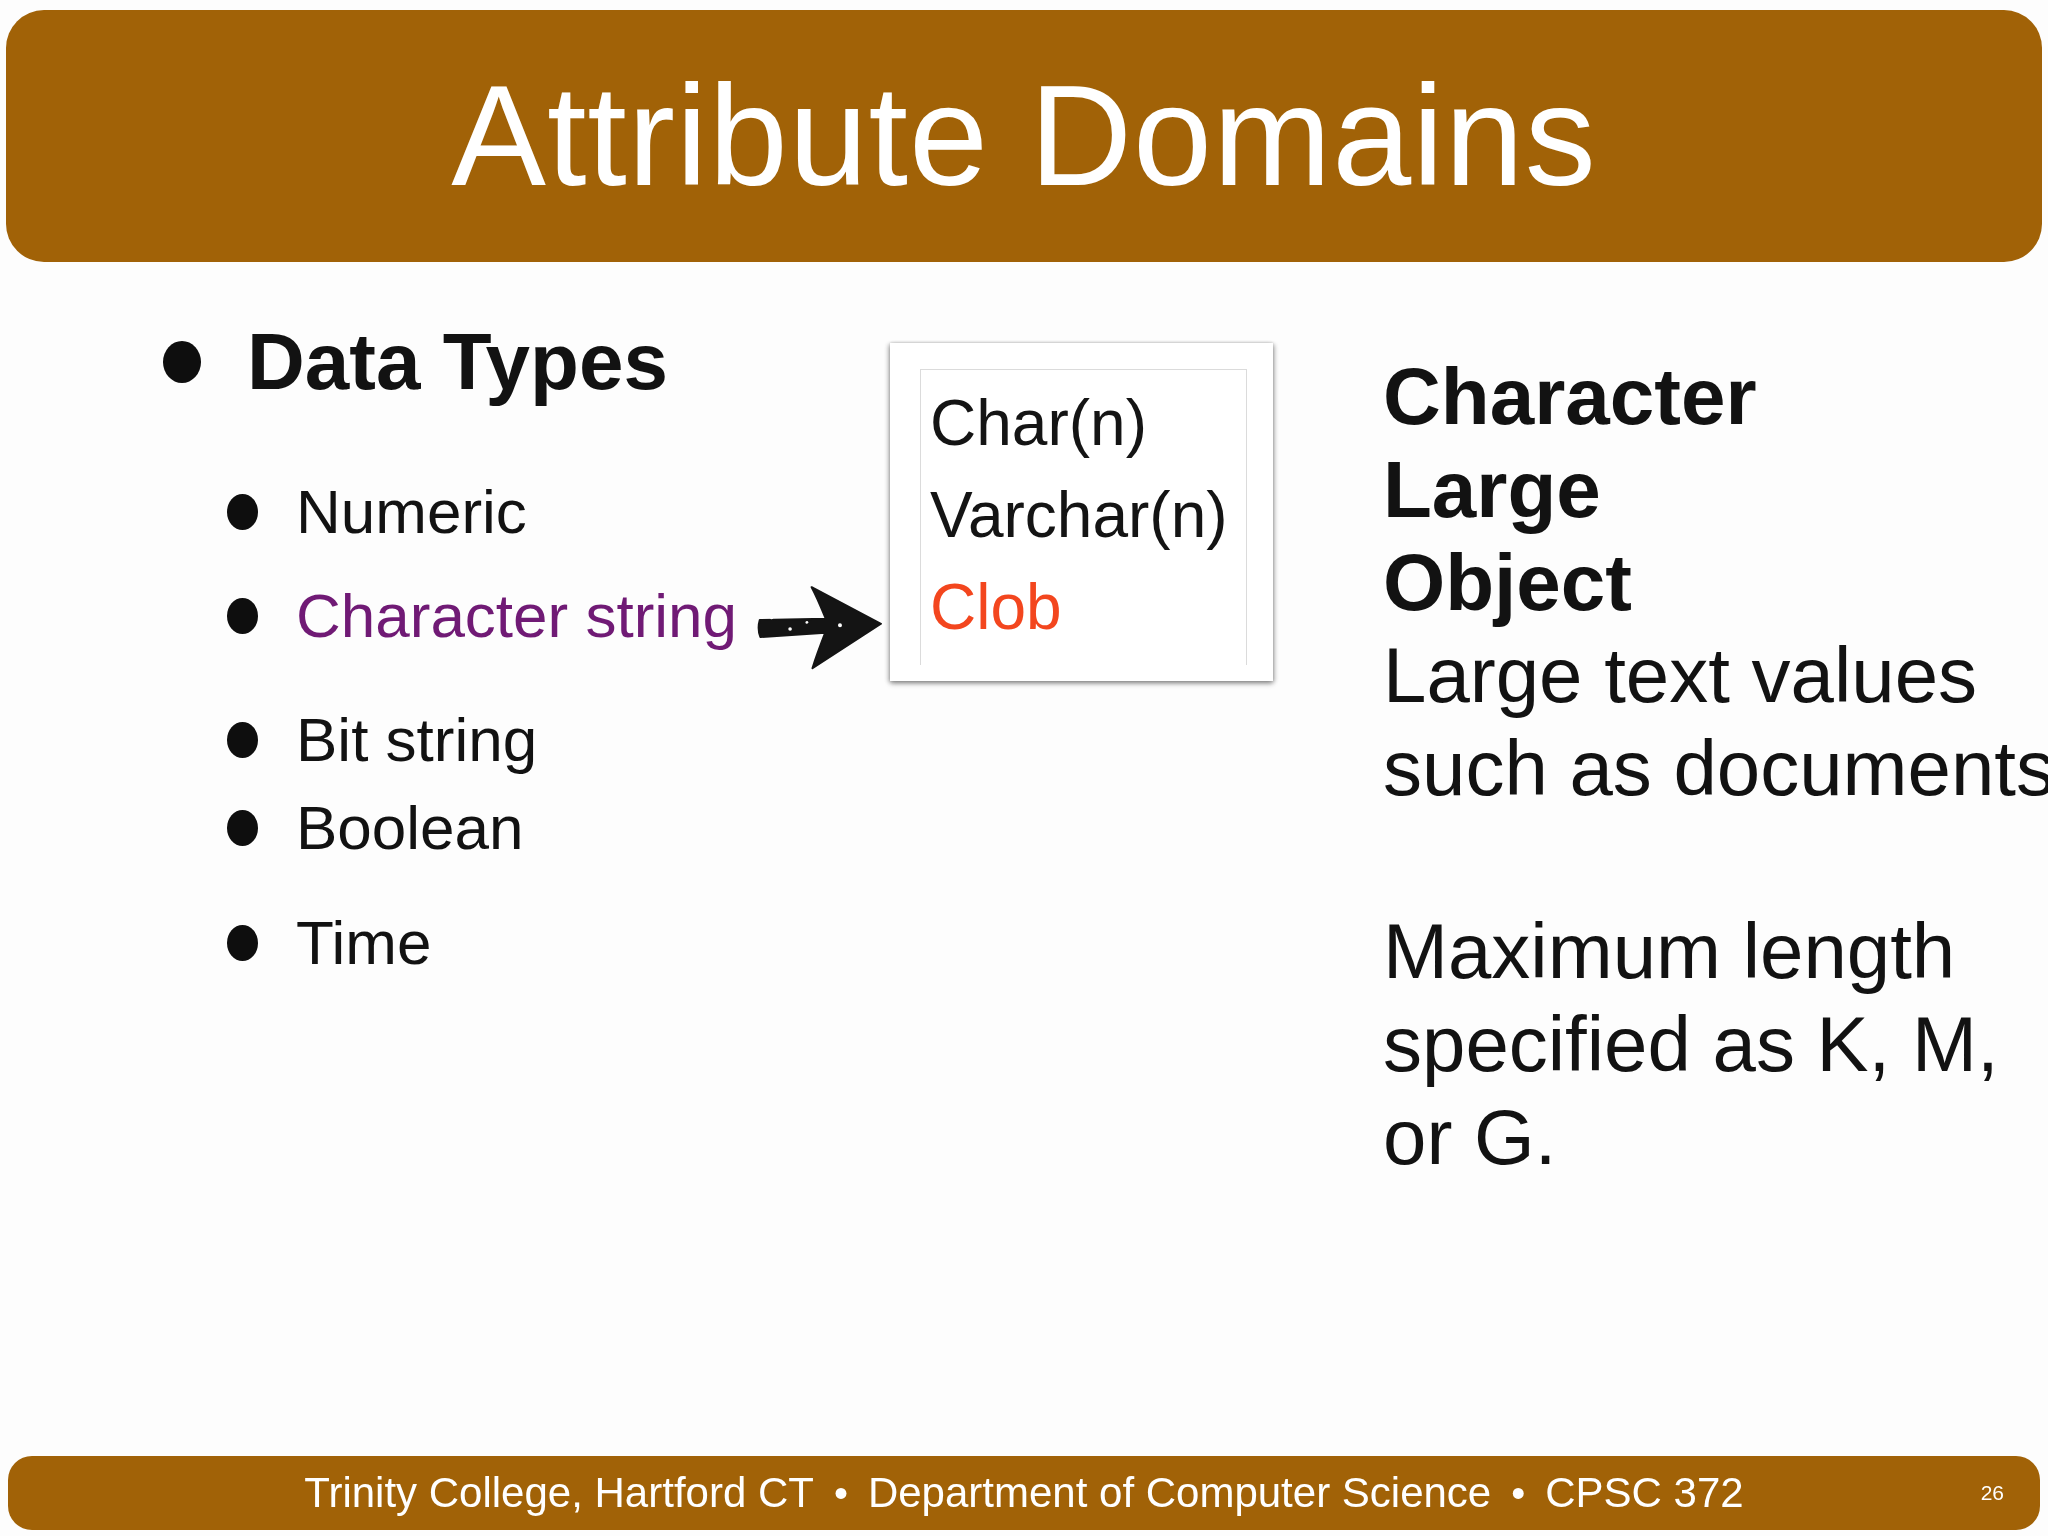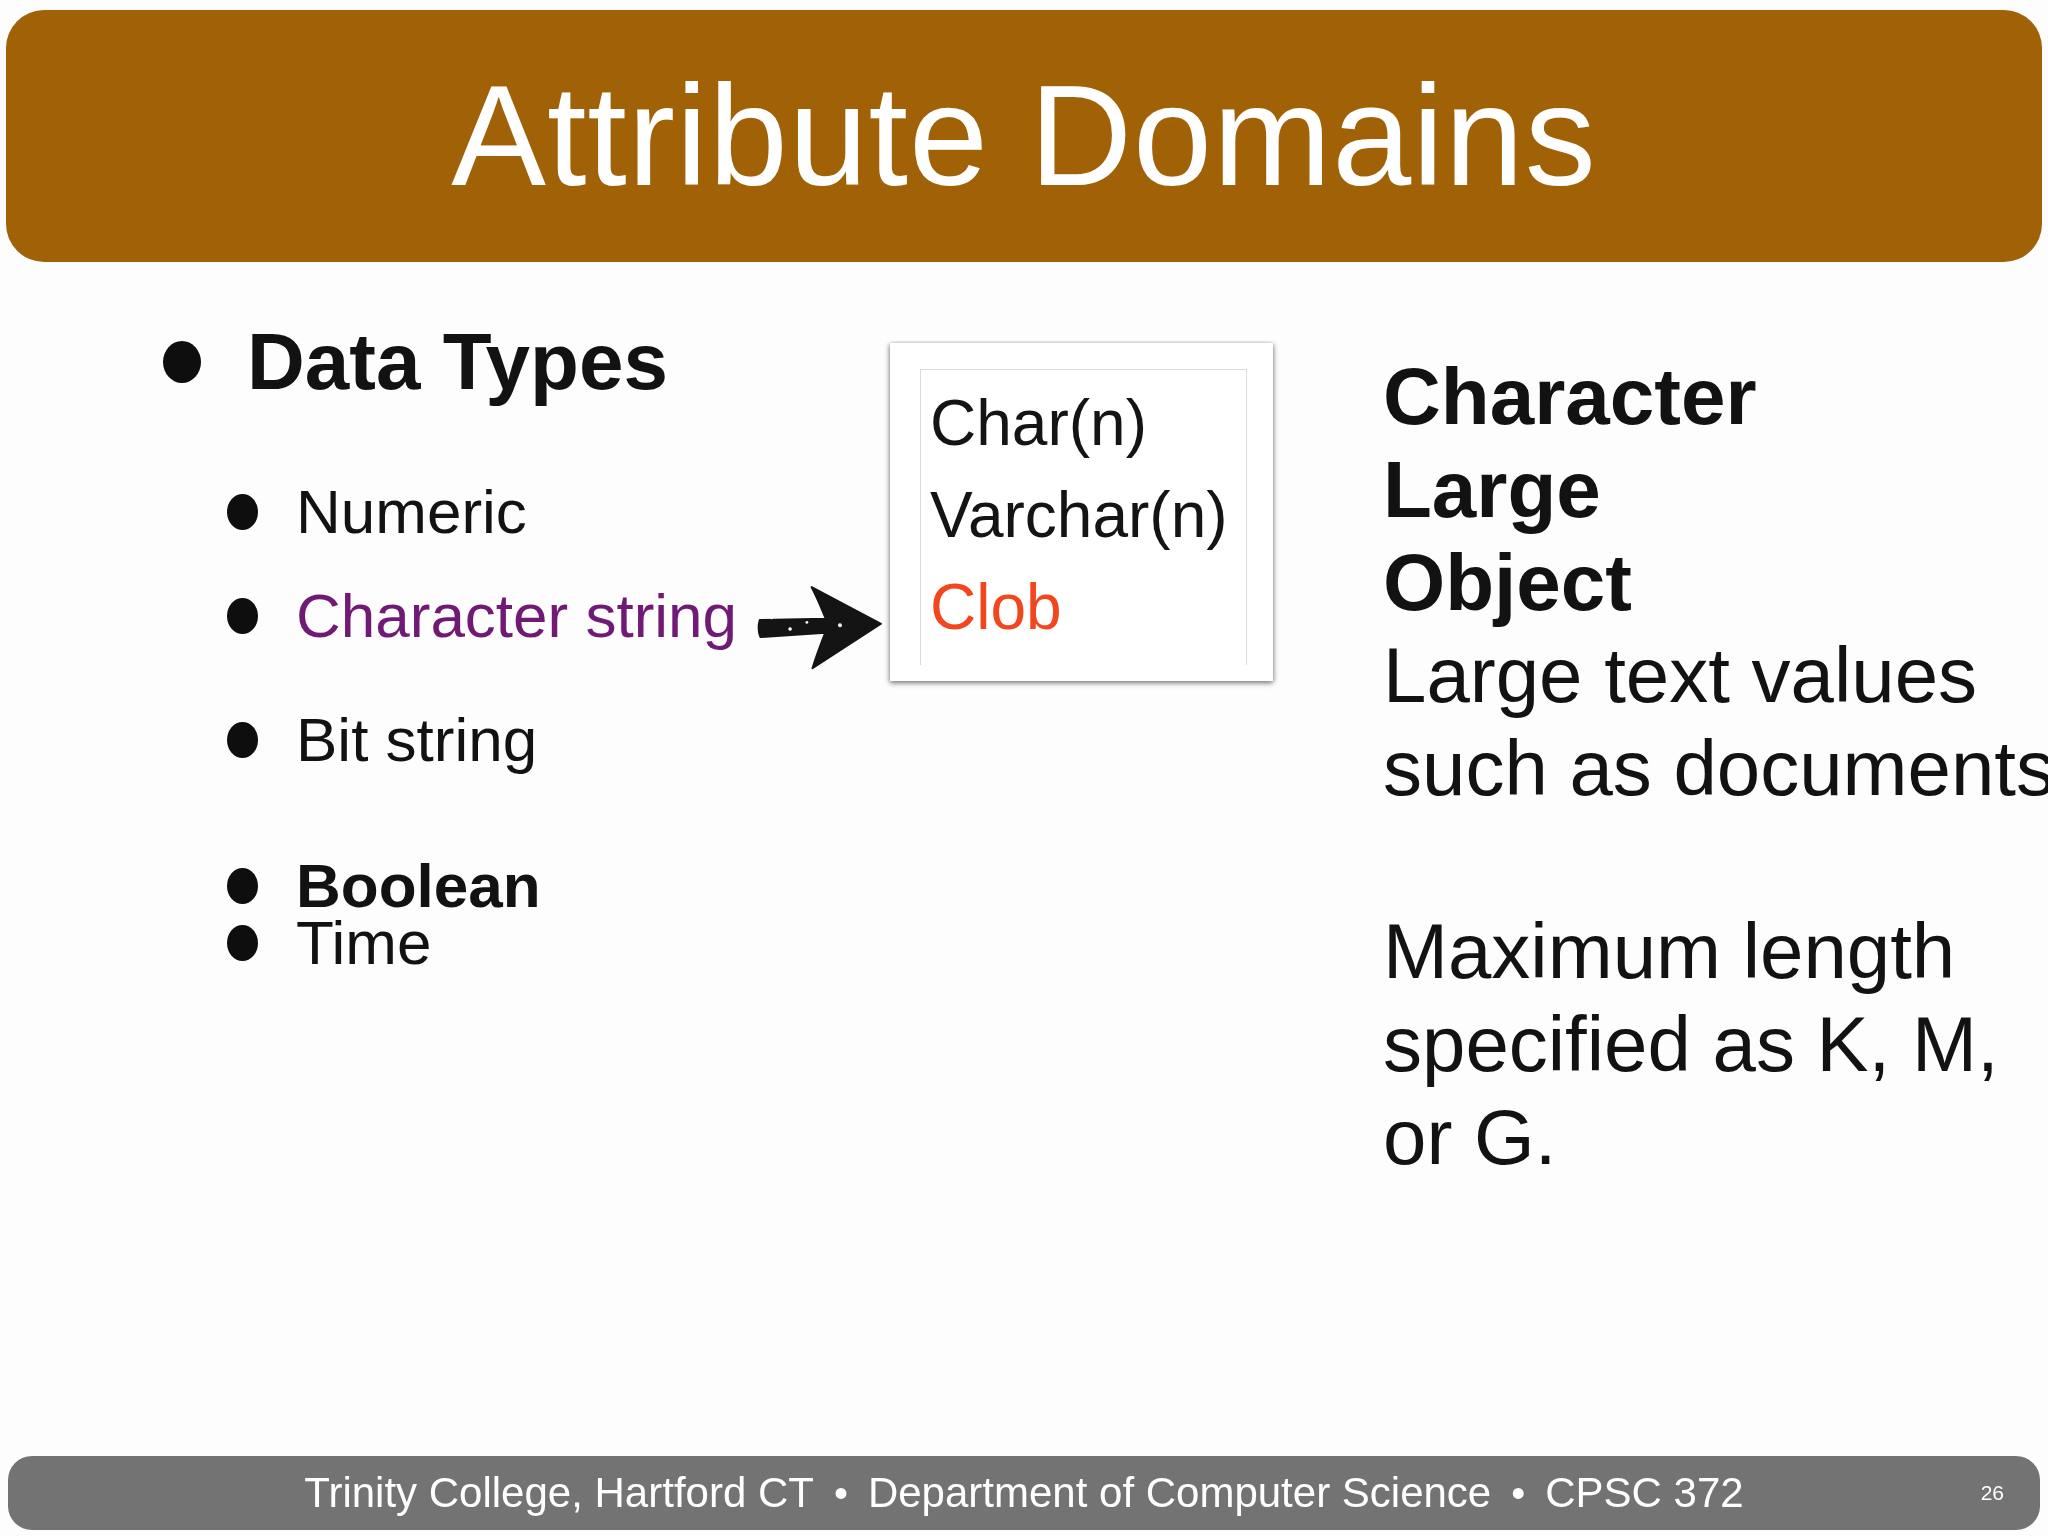--- a/index.html
+++ b/index.html
@@ -67,7 +67,7 @@
   .sub-row-0 { top: 476px; }
   .sub-row-1 { top: 580px; }
   .sub-row-2 { top: 704px; }
-  .sub-row-3 { top: 850px; font-weight: bold; }
+  .sub-row-3 { top: 792px; }
   .sub-row-4 { top: 907px; }
 
   

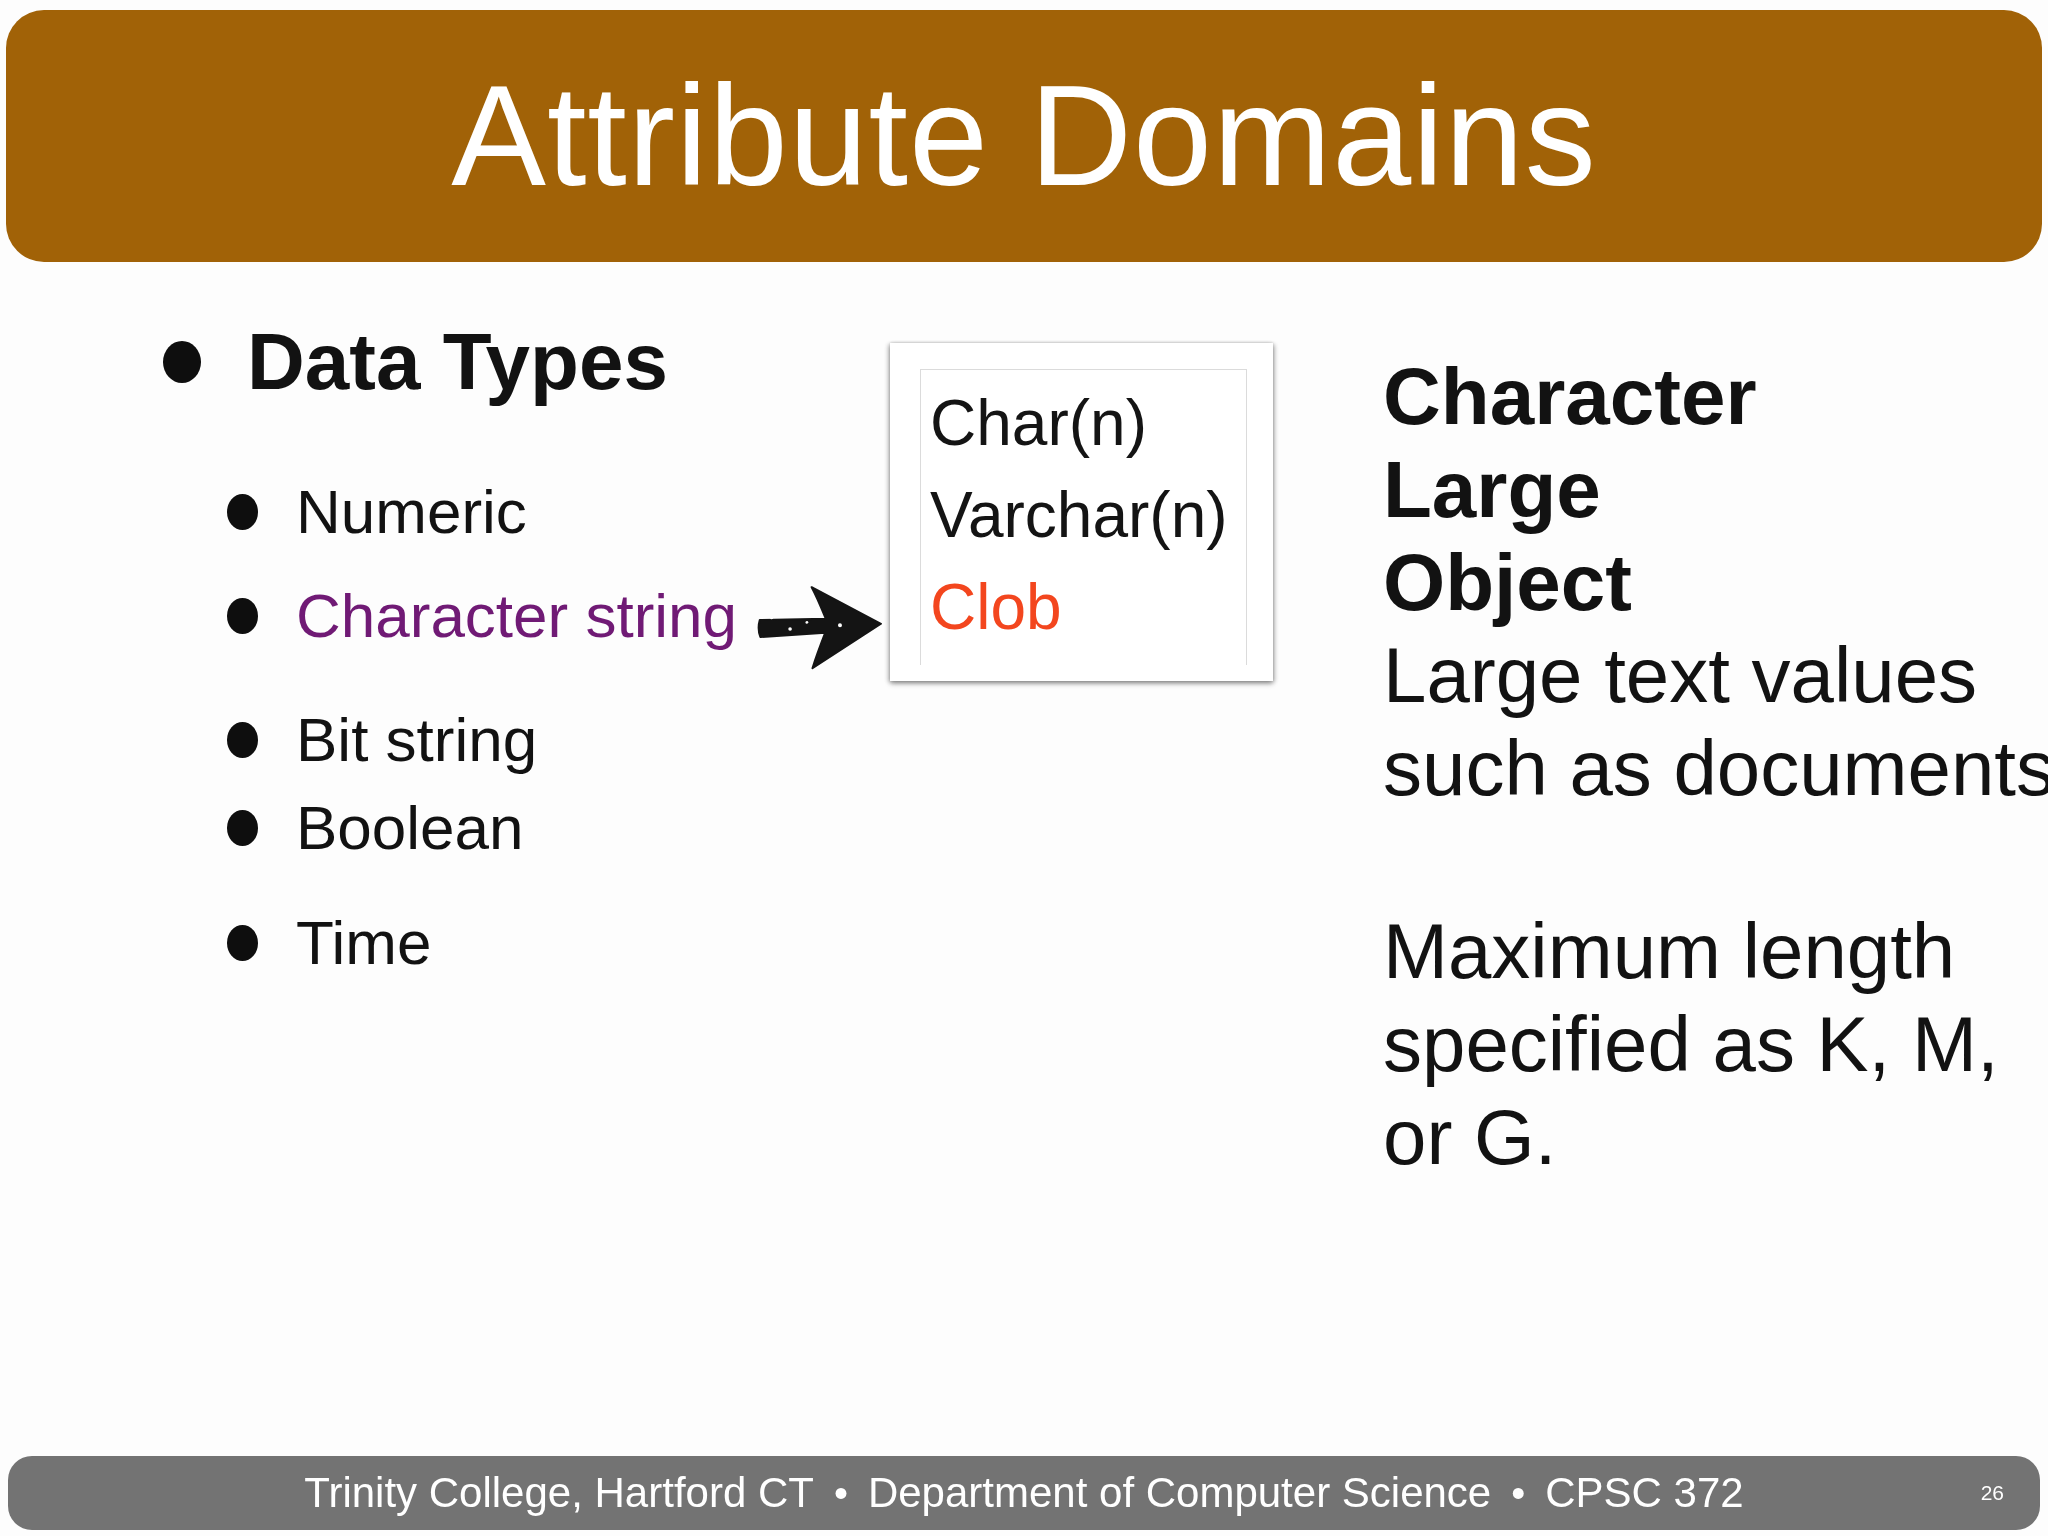--- a/index.html
+++ b/index.html
@@ -260,7 +260,7 @@
     <div>or G.</div>
   </div>
 
-  <div class="footer" style="background-color: #737373;">
+  <div class="footer" style="background-color: #a16207;">
     <div class="footer-text">
       <span>Trinity College, Hartford CT</span><span class="sep">•</span><span>Department of Computer Science</span><span class="sep">•</span><span>CPSC 372</span>
     </div>

